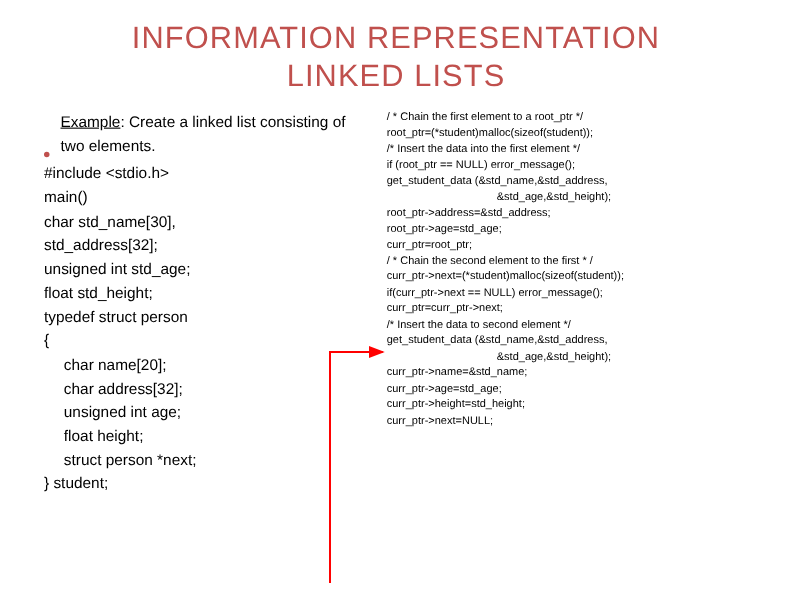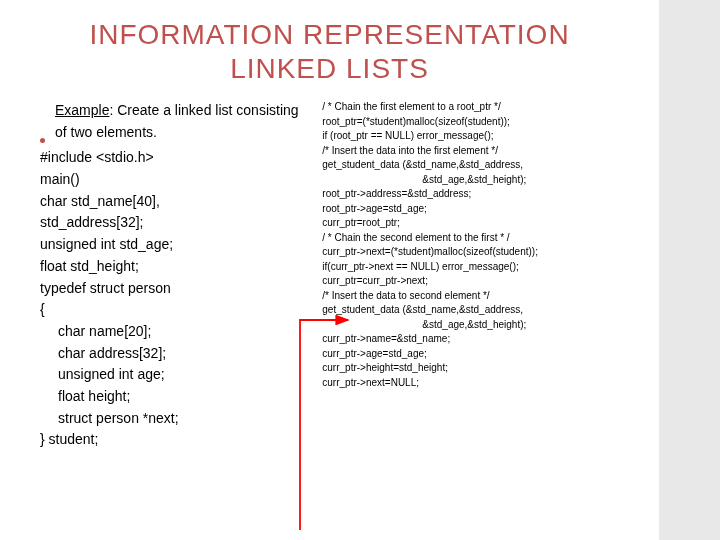--- a/index.html
+++ b/index.html
@@ -5,7 +5,7 @@
   * { margin: 0; padding: 0; box-sizing: border-box; }
   html, body { width: 720px; height: 540px; background: #e8e8e8; font-family: "Arial", sans-serif; }
   .slide {
-    width: 659px; height: 540px; background: #ffffff; position: relative; overflow: hidden;
+    width: 720px; height: 540px; background: #ffffff; position: relative; overflow: hidden;
   }
   .title {
     text-align: center; font-size: 28px; font-weight: 400; letter-spacing: 1px;

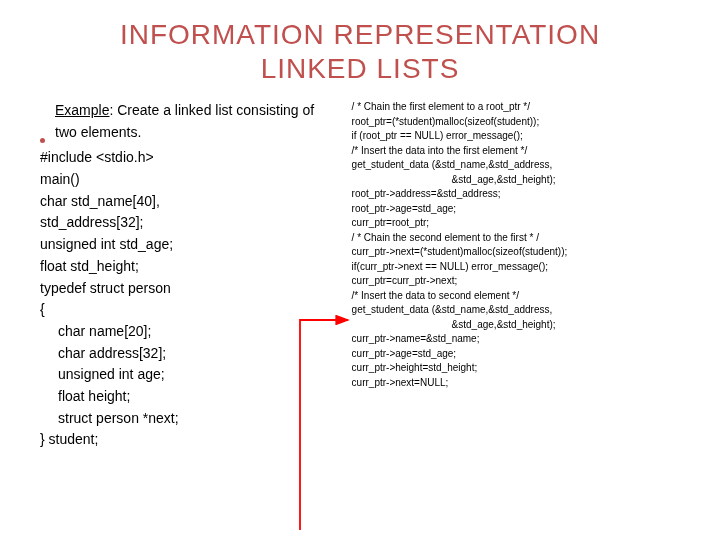--- a/index.html
+++ b/index.html
@@ -77,8 +77,8 @@
     <div class="col-right">
       <div>/ * Chain the first element to a root_ptr */</div>
       <div>root_ptr=(*student)malloc(sizeof(student));</div>
+      <div>/* Insert the data into the first element */</div>
       <div>if (root_ptr == NULL) error_message();</div>
-      <div>/* Insert the data into the first element */</div>
       <div>get_student_data (&amp;std_name,&amp;std_address,</div>
       <div class="indent-r">&amp;std_age,&amp;std_height);</div>
       <div>root_ptr-&gt;address=&amp;std_address;</div>

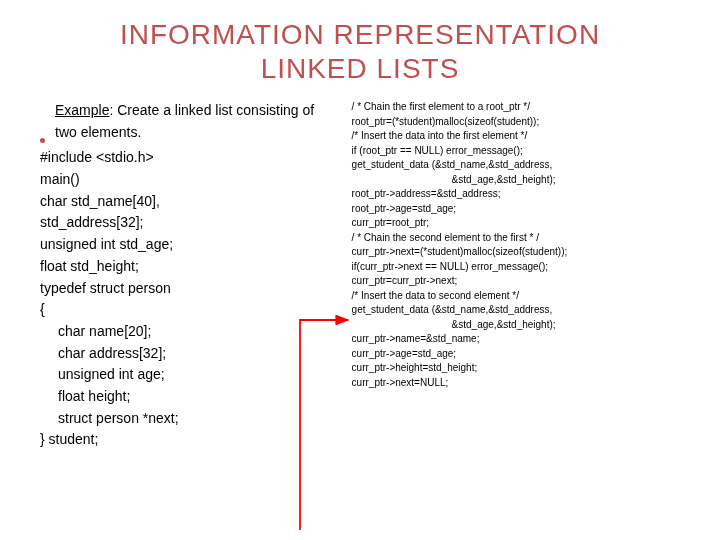--- a/index.html
+++ b/index.html
@@ -60,7 +60,7 @@
       </div>
       <div>#include &lt;stdio.h&gt;</div>
       <div>main()</div>
-      <div>char std_name[40],</div>
+      <div>char std_name[30],</div>
       <div>std_address[32];</div>
       <div>unsigned int std_age;</div>
       <div>float std_height;</div>

